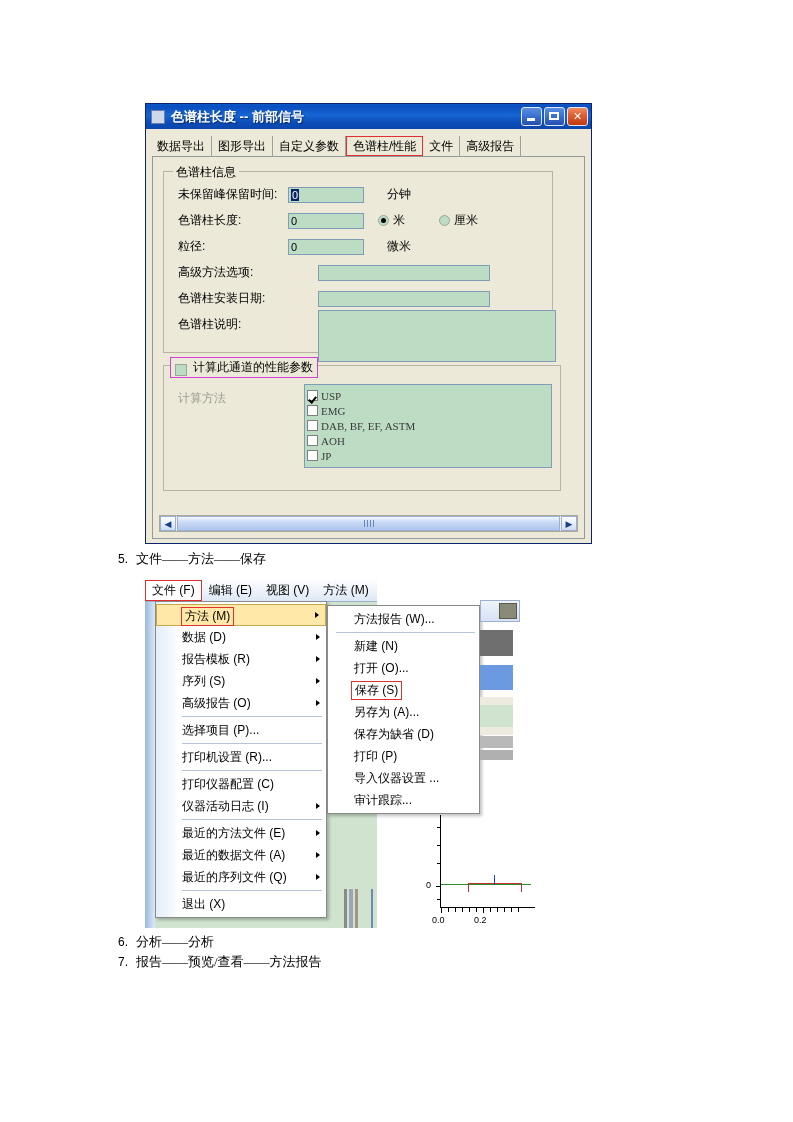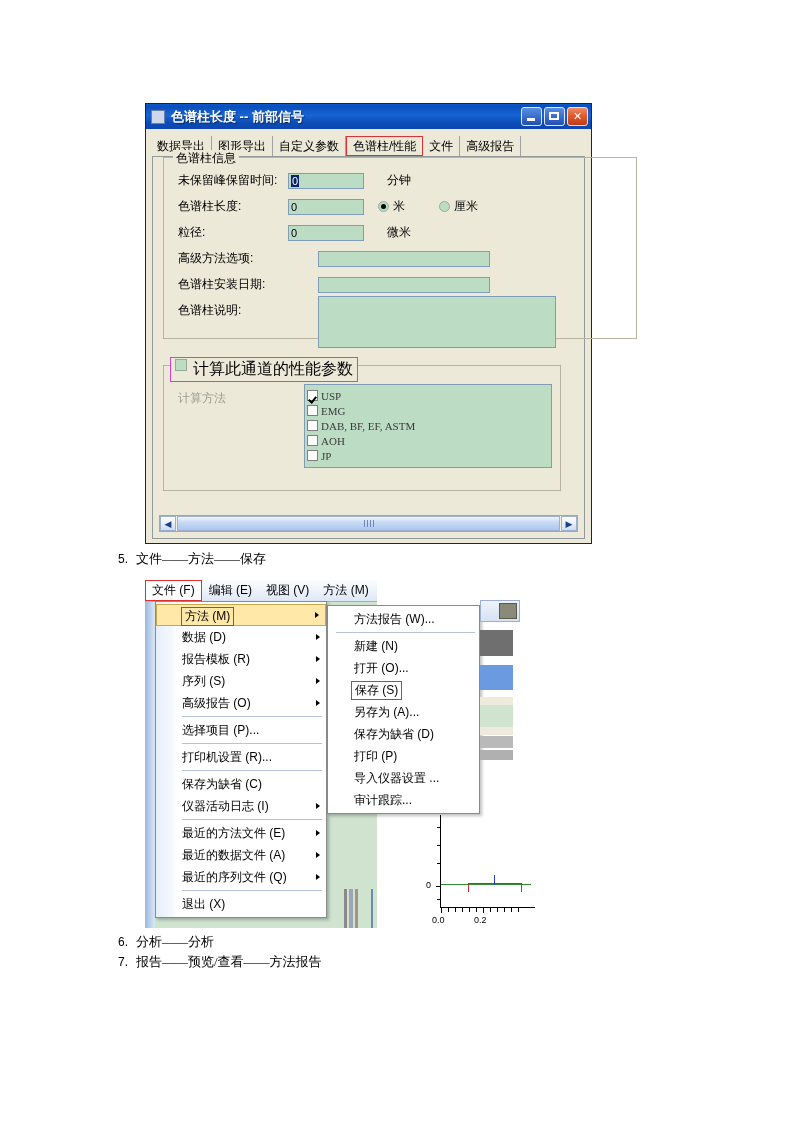--- a/index.html
+++ b/index.html
@@ -189,7 +189,7 @@
 
     <div class="tabpage">
 
-      <div class="grp" style="left:10px;top:0;width:474px;height:182px;">
+      <div class="grp" style="left:10px;top:14px;width:390px;height:182px;">
         <div class="grp-lbl">色谱柱信息</div>
 
         <div class="row" style="left:14px;top:14px;">

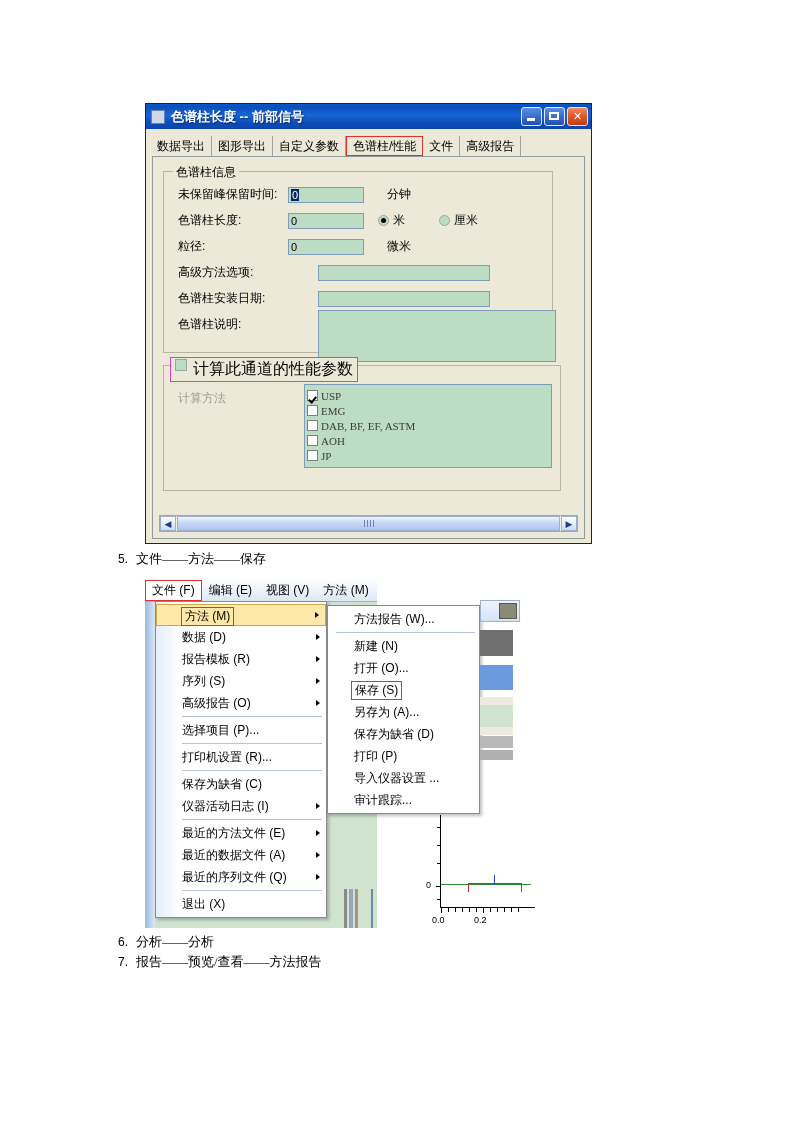--- a/index.html
+++ b/index.html
@@ -76,8 +76,8 @@
 
   .grp2{position:absolute;border:1px solid #b8b4a0;box-sizing:border-box;}
   .chkhdr{
-    position:absolute;top:-9px;left:6px;display:flex;align-items:flex-start;gap:6px;
-    background:#ece9d8;padding:1px 4px;border:1px solid #d63fd6;font-size:16px;
+    position:absolute;top:-9px;left:6px;display:flex;align-items:flex-end;gap:6px;
+    background:#ece9d8;padding:1px 4px;border:1px solid #d63fd6;font-size:12px;
   }
   .cbx{width:12px;height:12px;background:#bcdcc4;border:1px solid #9aa89c;box-sizing:border-box;display:inline-block;}
   .dim{color:#9d9d93;}

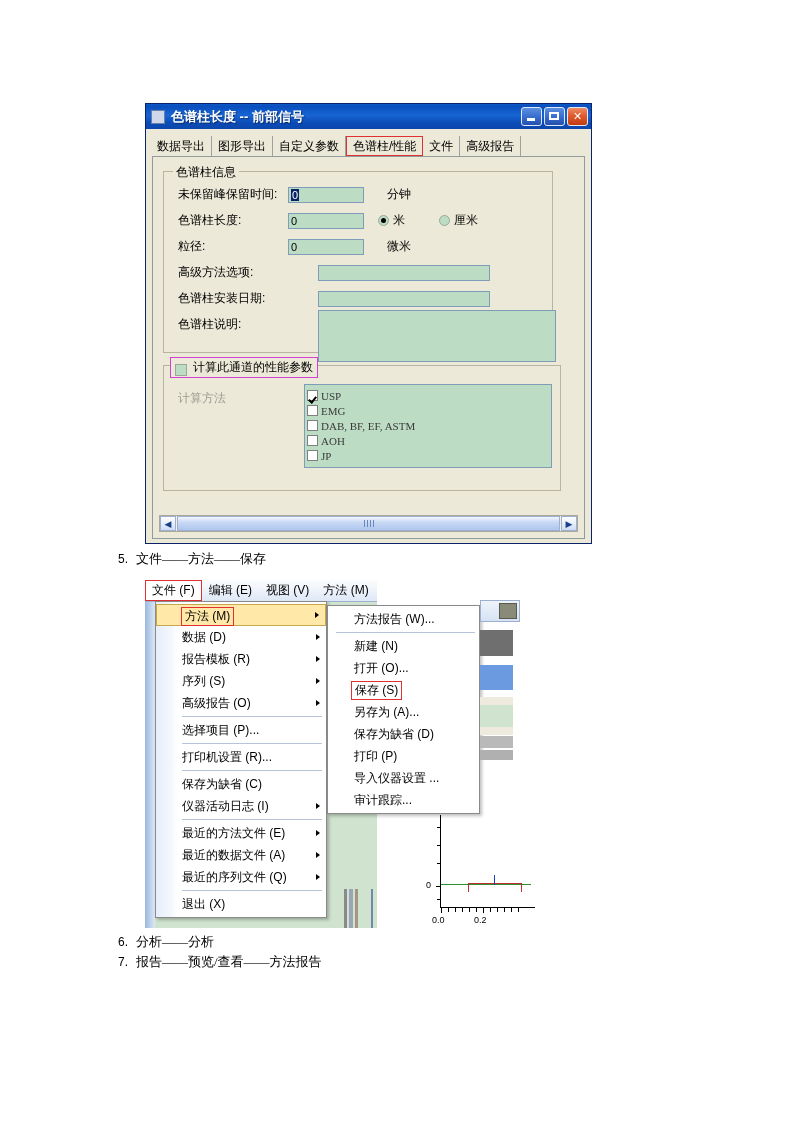--- a/index.html
+++ b/index.html
@@ -332,7 +332,7 @@
   </div>
   <div class="msep"></div>
   <div class="mi">
-    <span>保存为缺省 (C)</span>
+    <span>打印仪器配置 (C)</span>
   </div>
   <div class="mi">
     <span>仪器活动日志 (I)</span>

